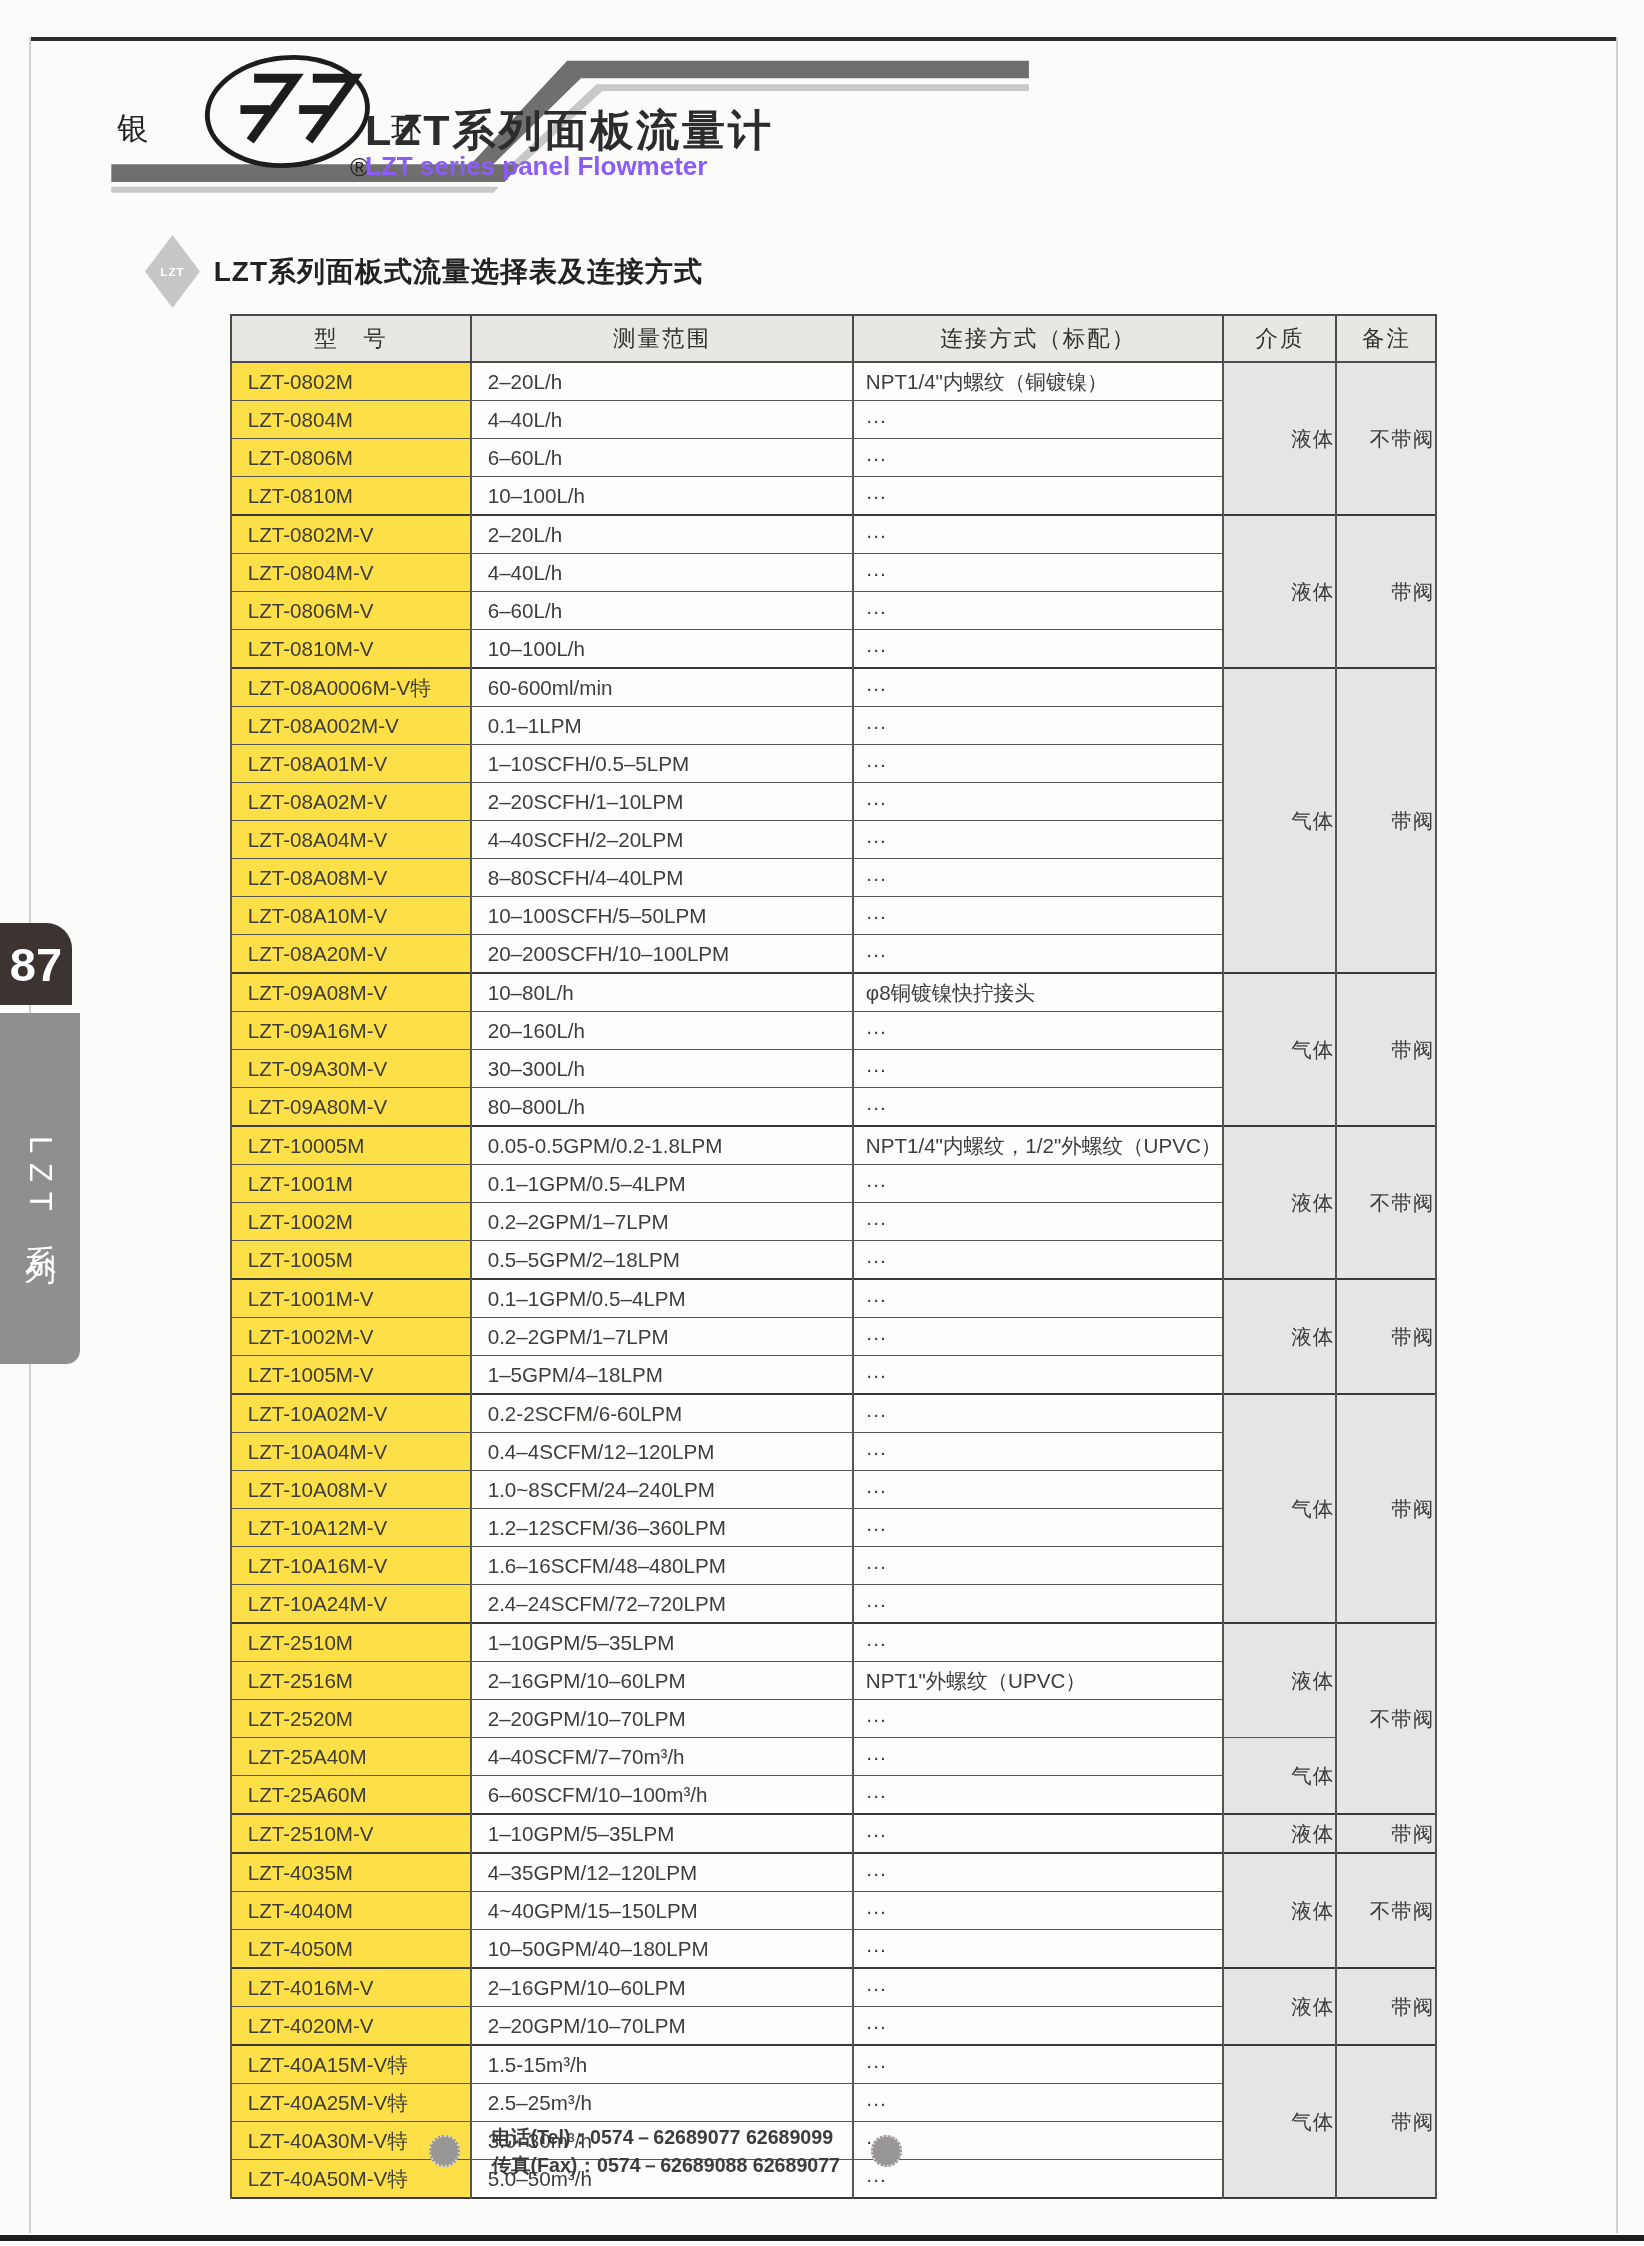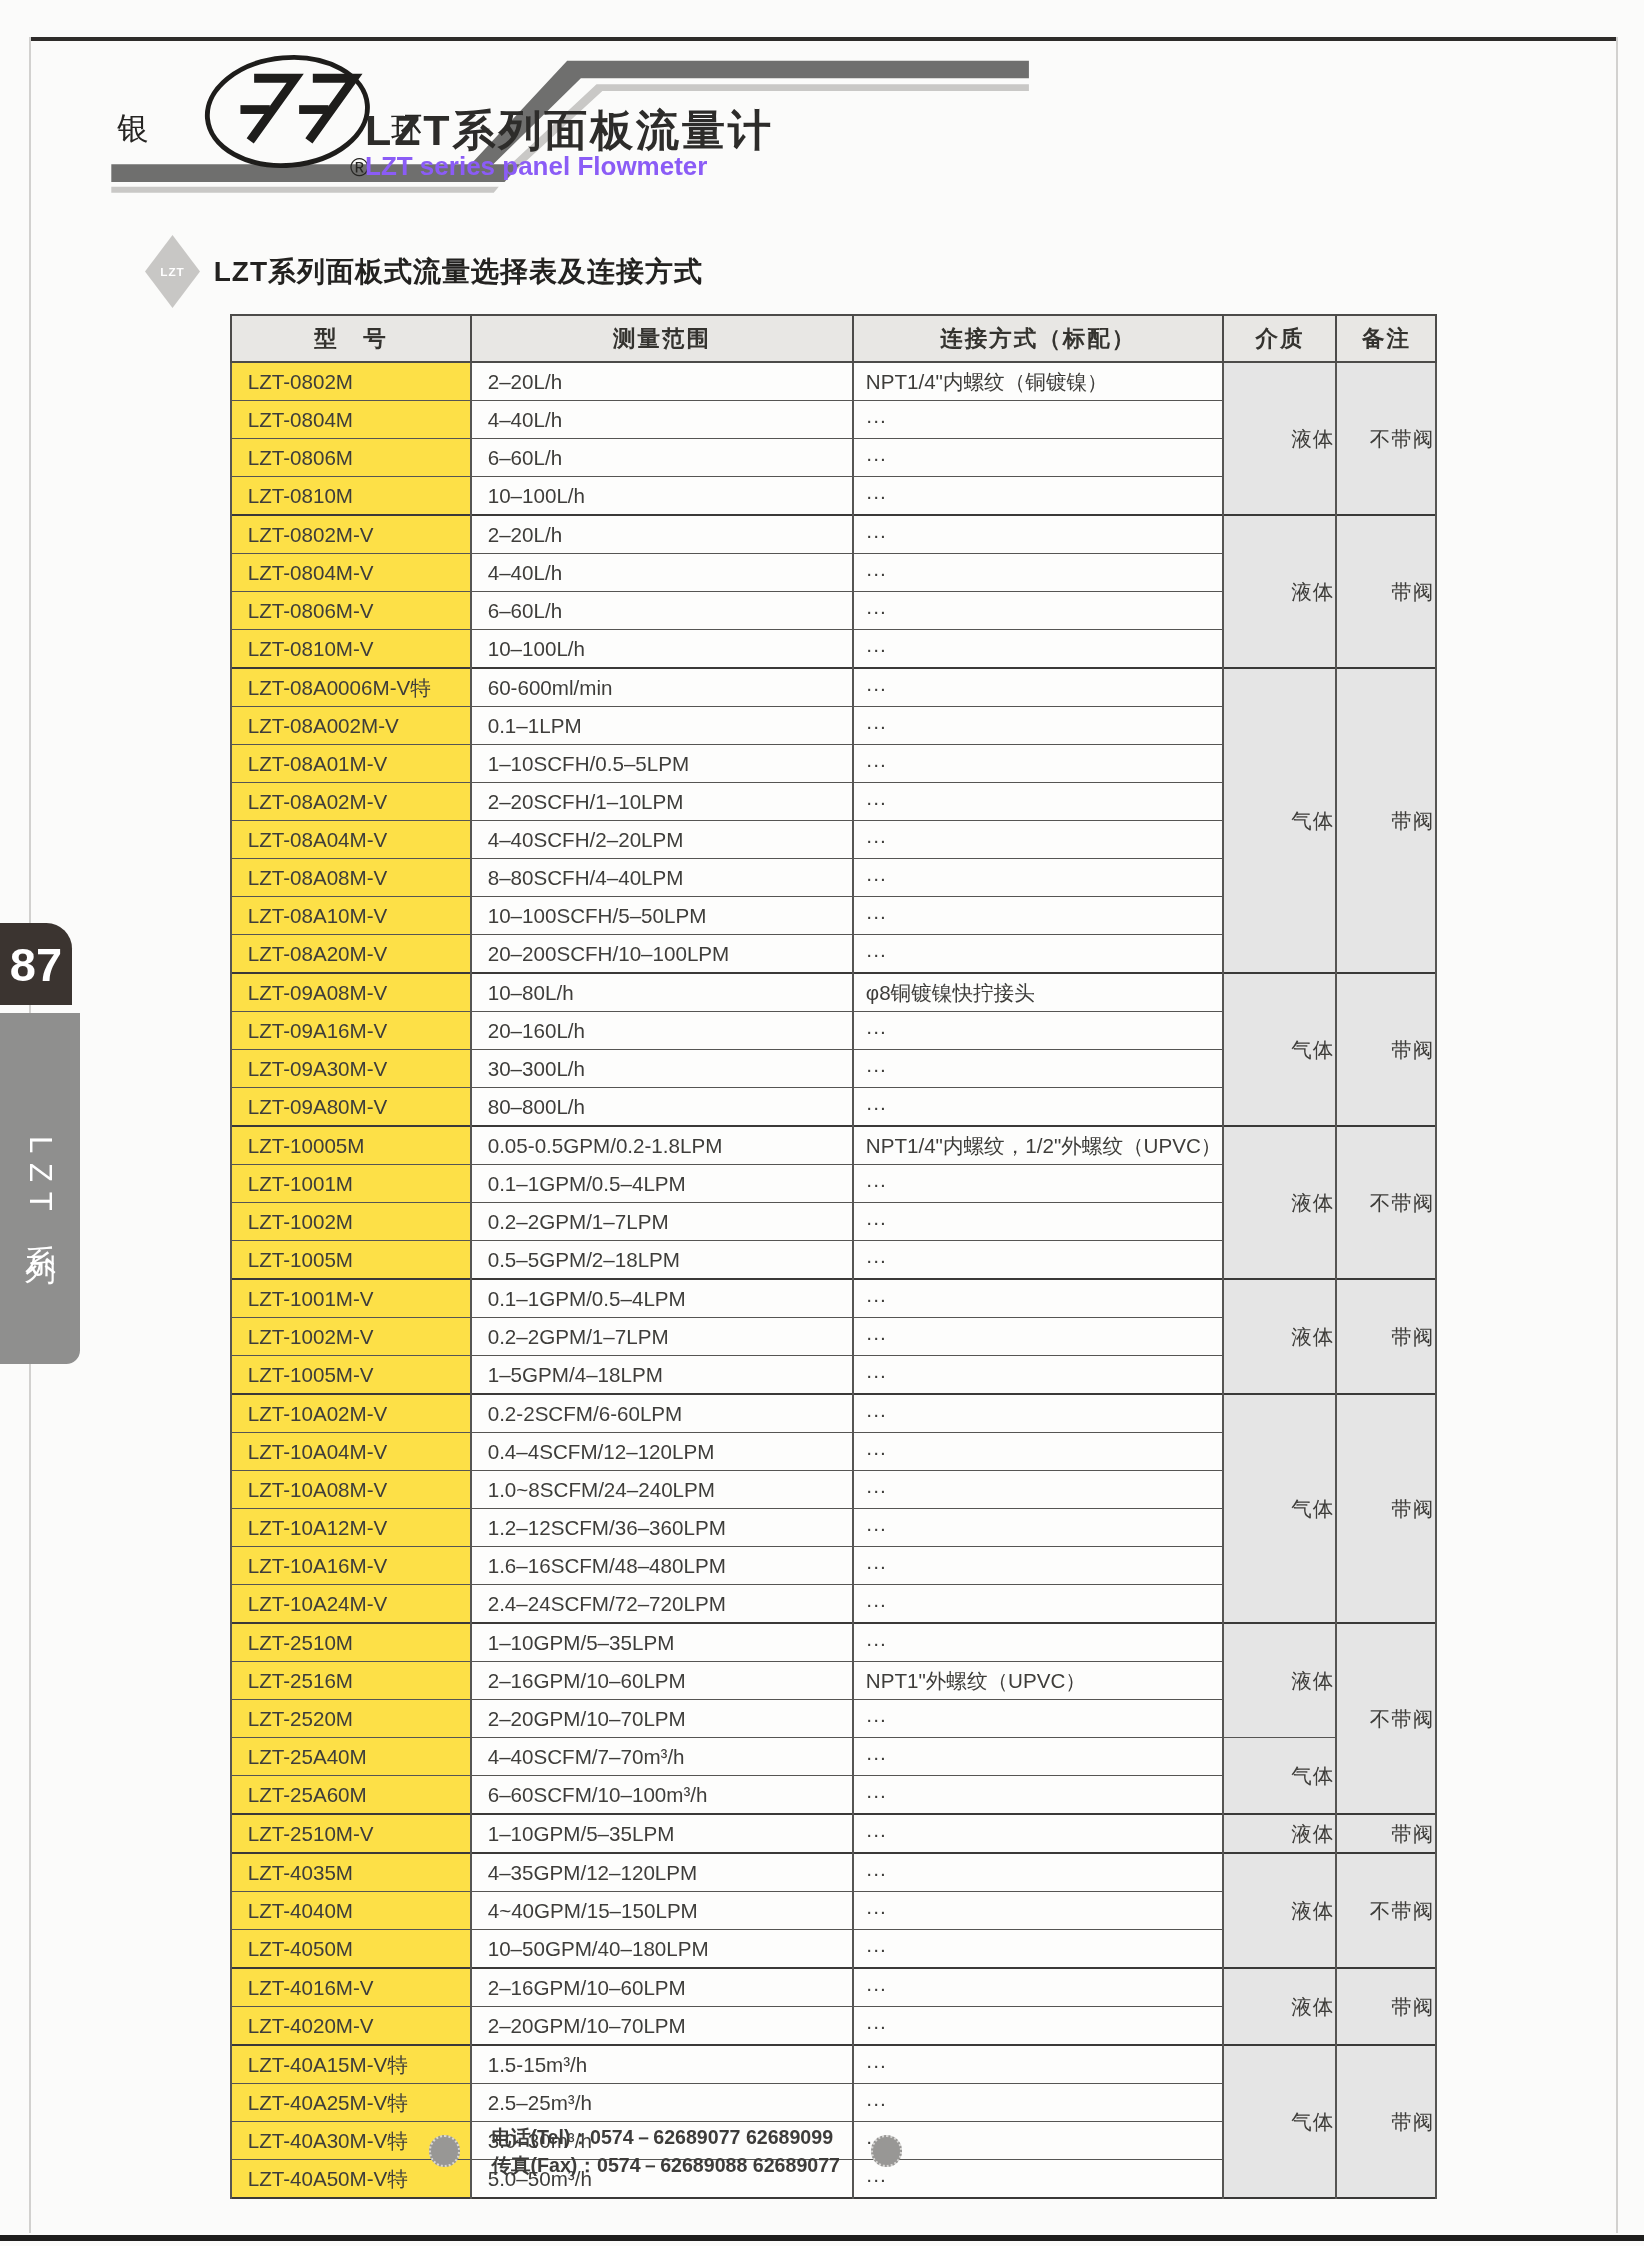--- a/index.html
+++ b/index.html
@@ -28,7 +28,7 @@
   
   table.flow{position:absolute;left:230px;top:314px;border-collapse:collapse;table-layout:fixed;
              border:2.9px solid #3a3938;}
-  table.flow th{height:43px;background:#e8e7e4;font-size:22.5px;font-weight:bold;color:#34332f;
+  table.flow th{height:43px;background:#e8e7e4;font-size:22.5px;font-weight:normal;color:#34332f;
                 border:2px solid #4c4b49;border-bottom-width:2.9px;letter-spacing:2px;}
   table.flow td{height:35px;font-size:20.6px;color:#3e3d3a;border:1px solid #565553;
                 border-left-width:2px;border-right-width:2px;overflow:hidden;white-space:nowrap;}

